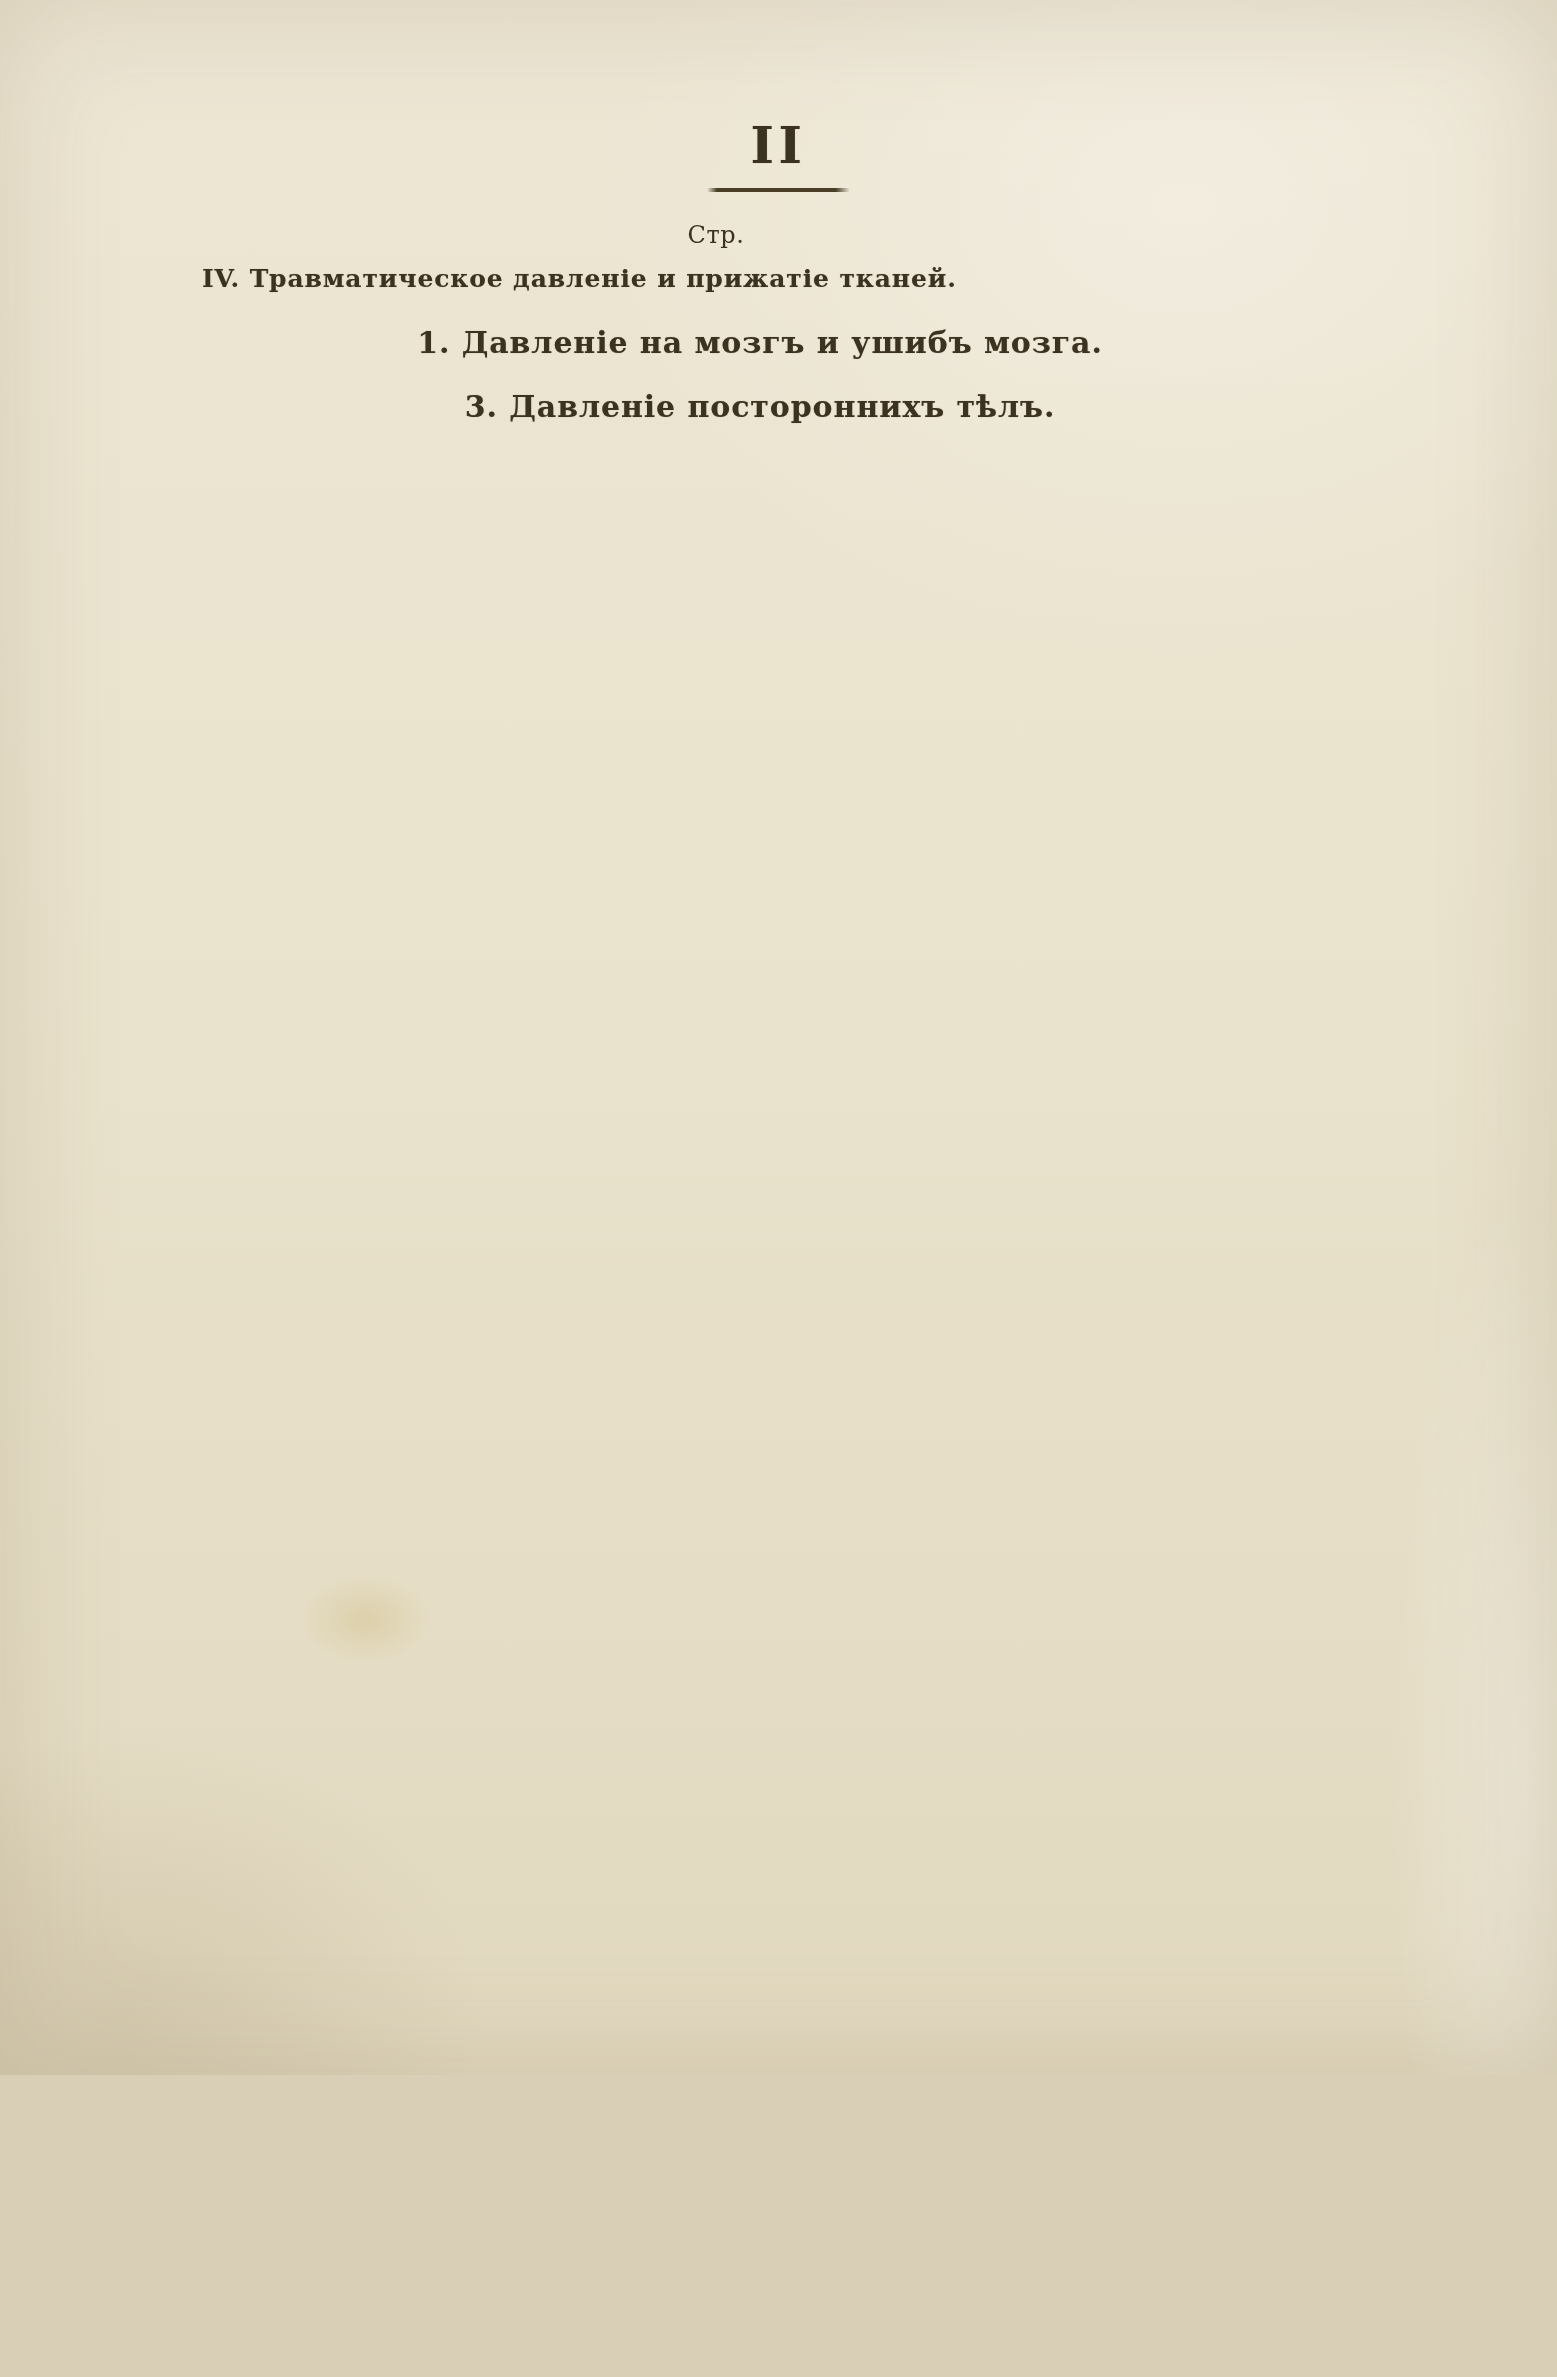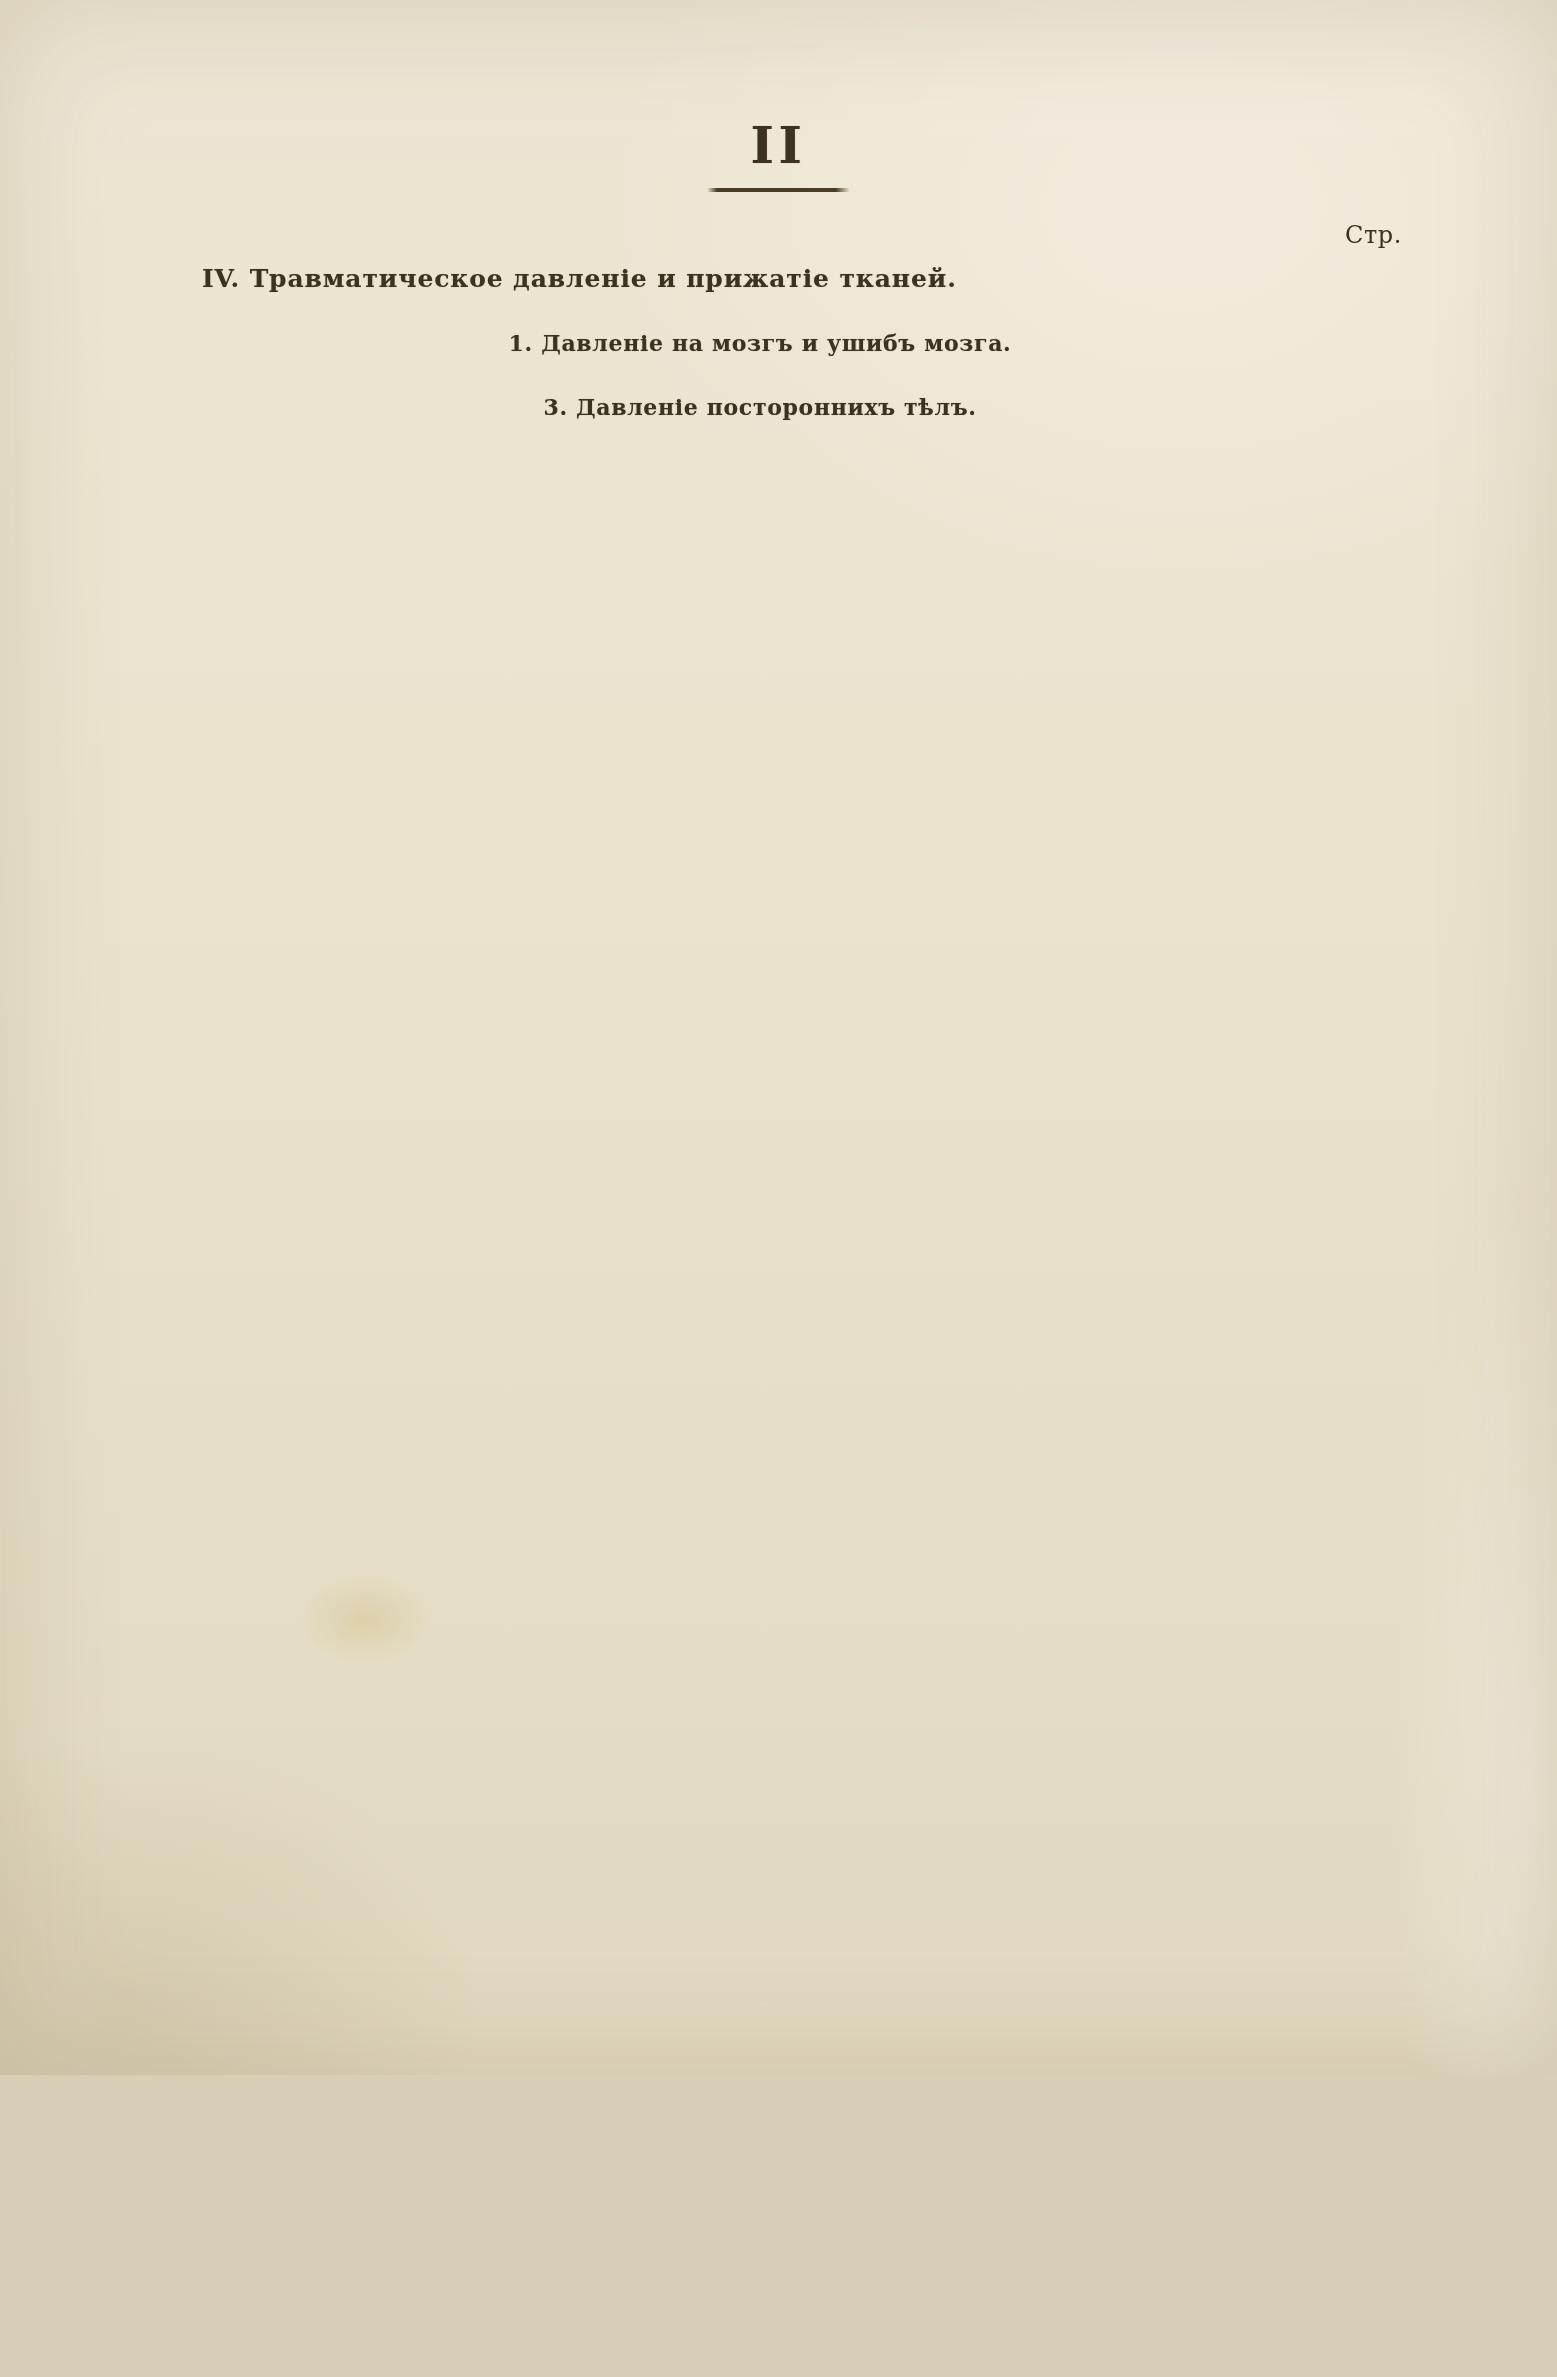--- a/index.html
+++ b/index.html
@@ -42,7 +42,7 @@
   }
   .col-head{
     margin:28.5px 155px 3.4px 0;
-    text-align:right;
+    text-align:center;
     font-size:24px;
     letter-spacing:0.6px;
     color:var(--ink-strong);

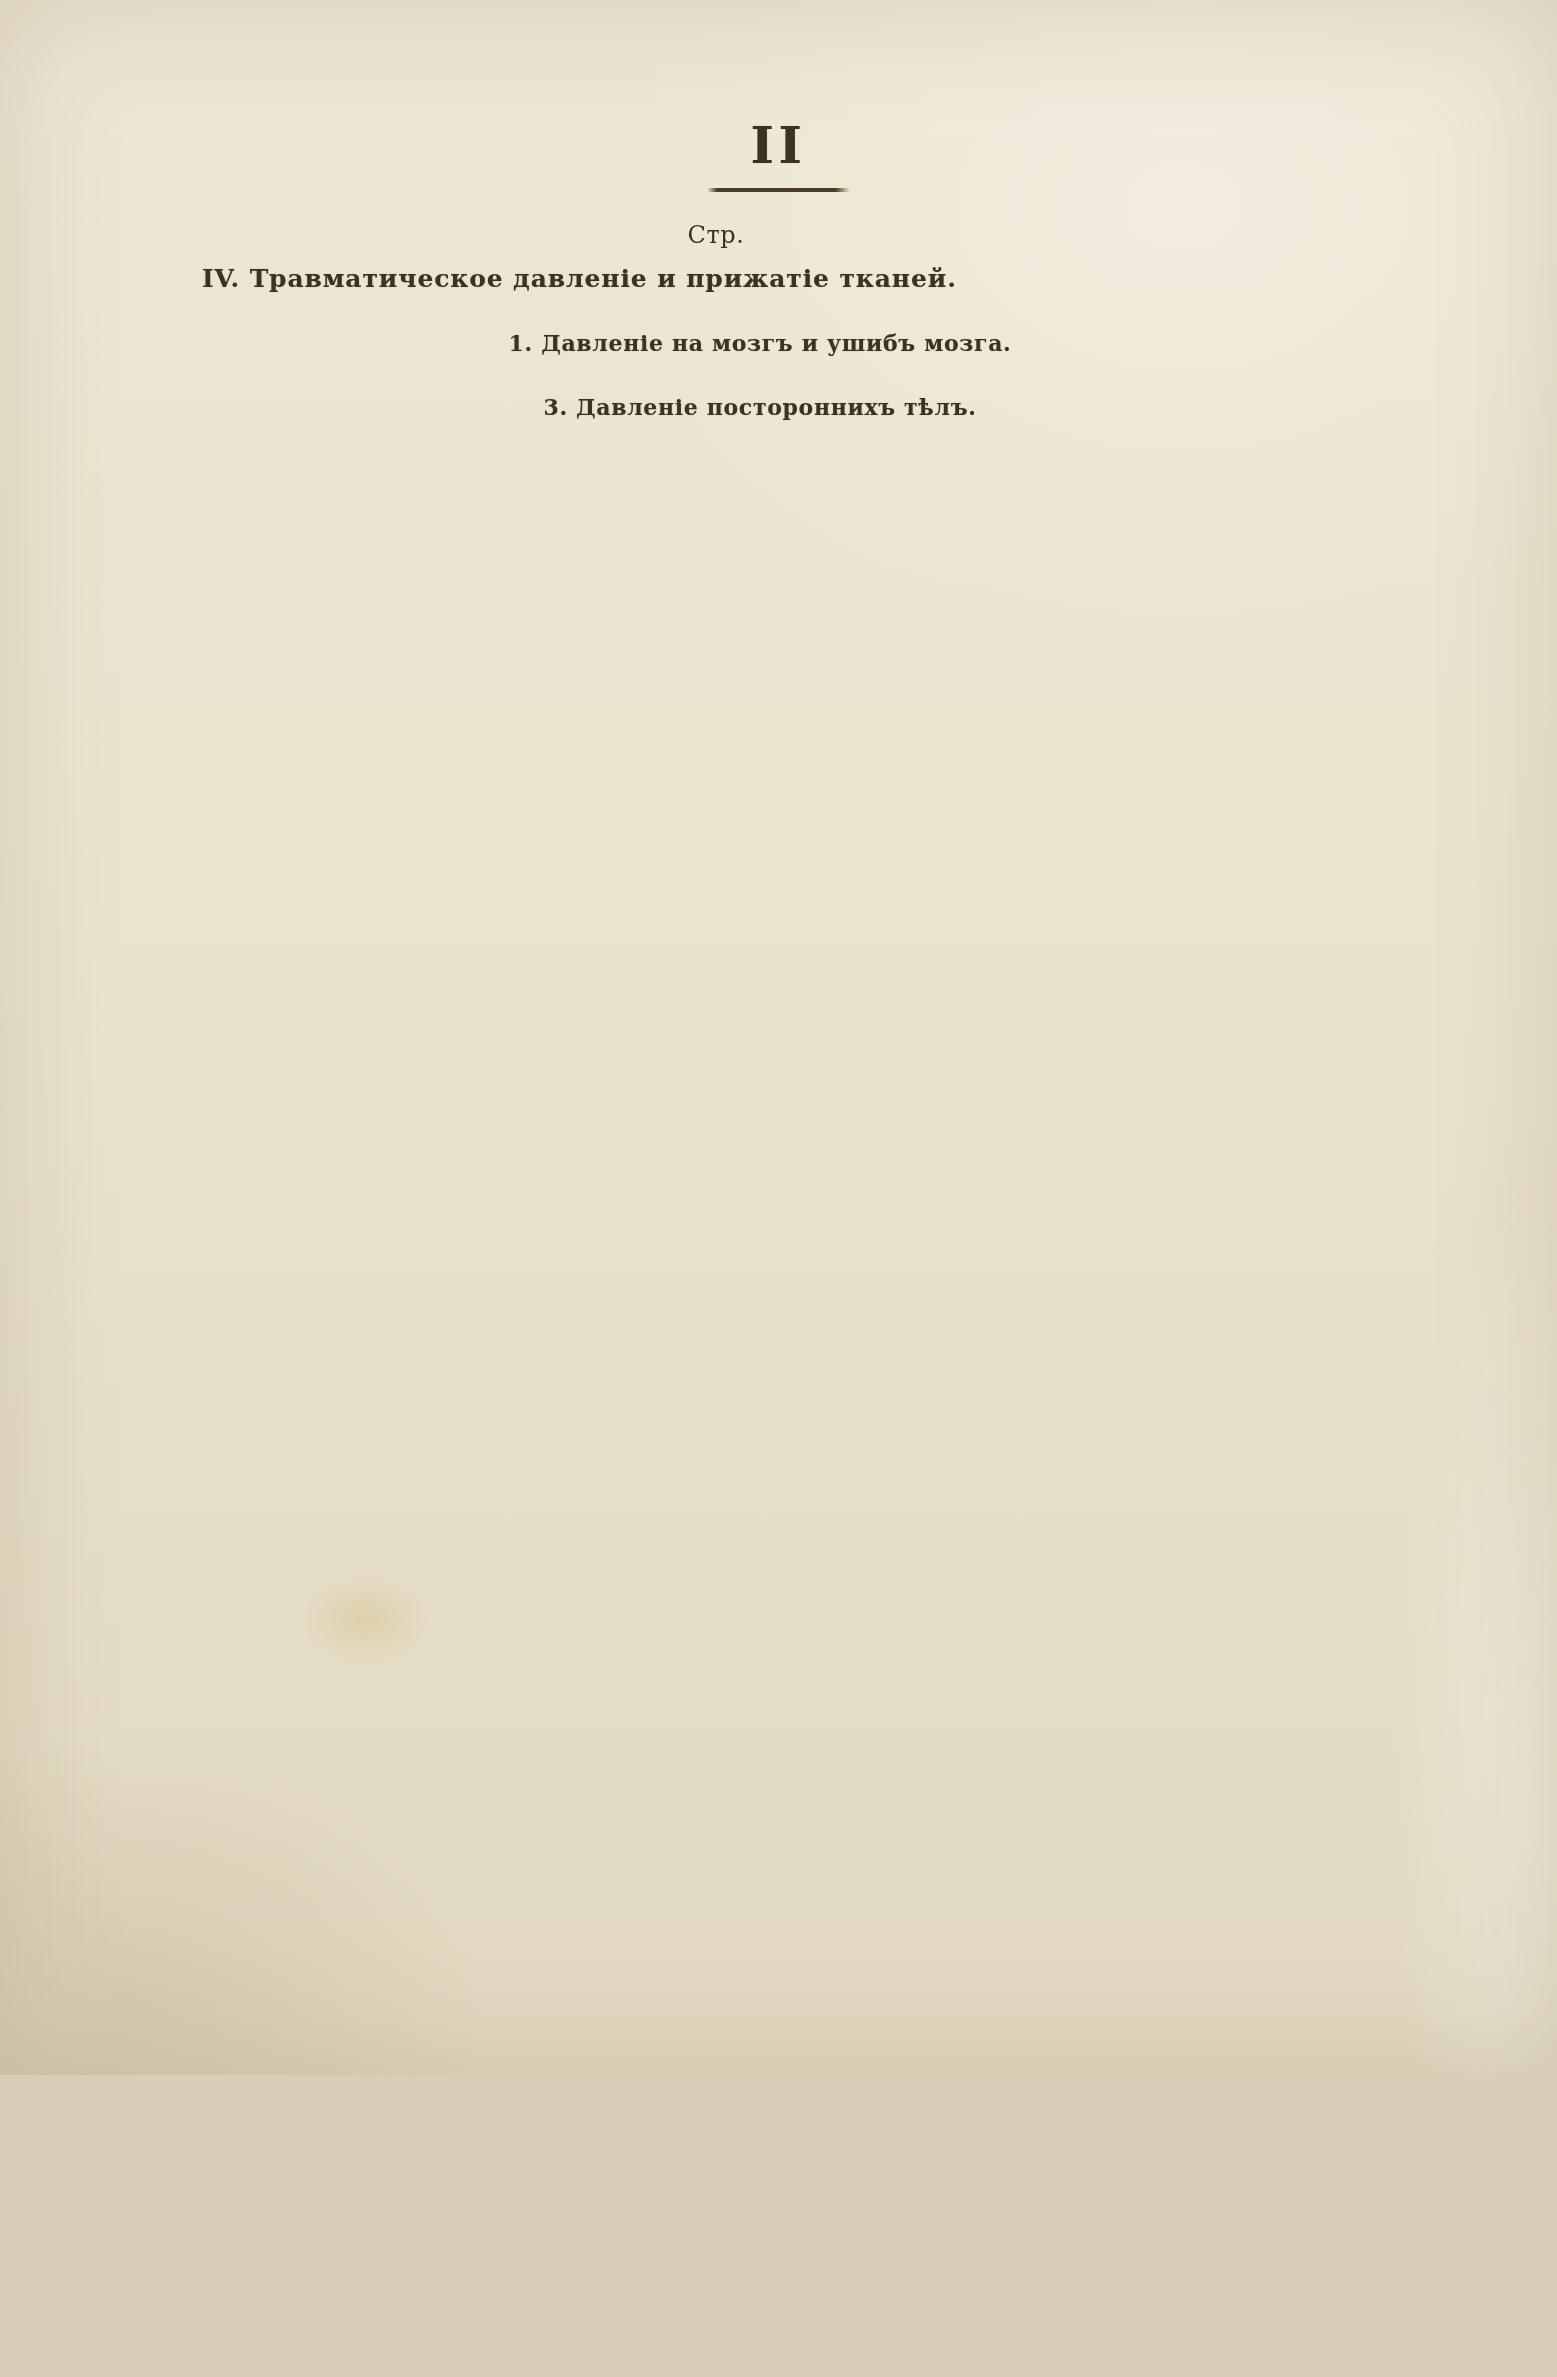--- a/index.html
+++ b/index.html
@@ -60,7 +60,7 @@
     text-shadow:0 0 1.1px rgba(60,50,32,.30);
   }
   .h-sub{
-    font-size:22px;font-weight:bold;
+    font-size:30px;font-weight:bold;
     line-height:34px;
     text-align:center;
     margin:30px 171px 13.7px 0;

